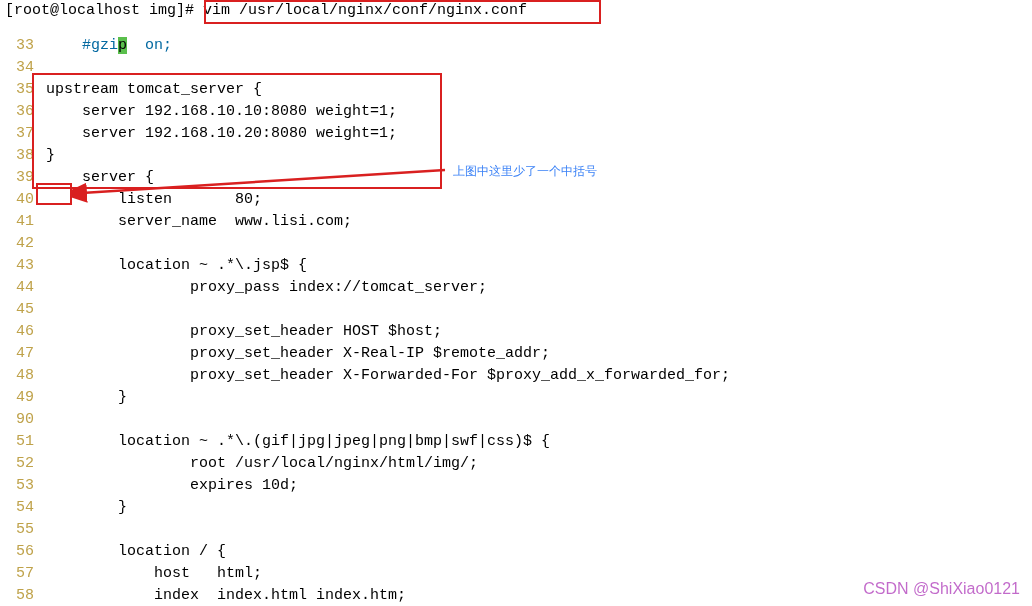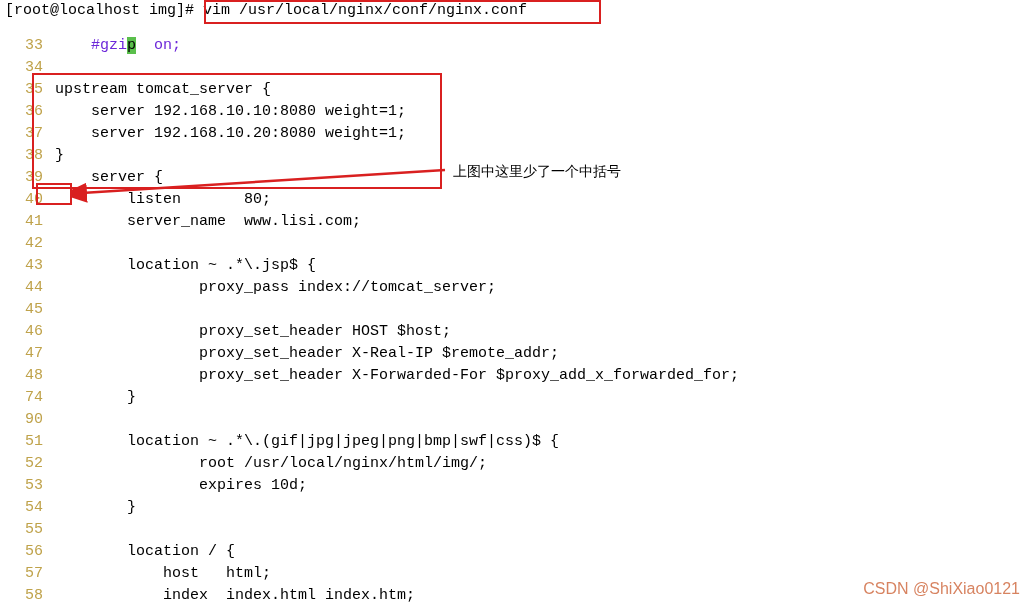--- a/index.html
+++ b/index.html
@@ -29,7 +29,6 @@
     .code-area {
       margin-top: 14px;
       position: relative;
-      padding-left: 9px;
     }
     .code-line {
       display: flex;

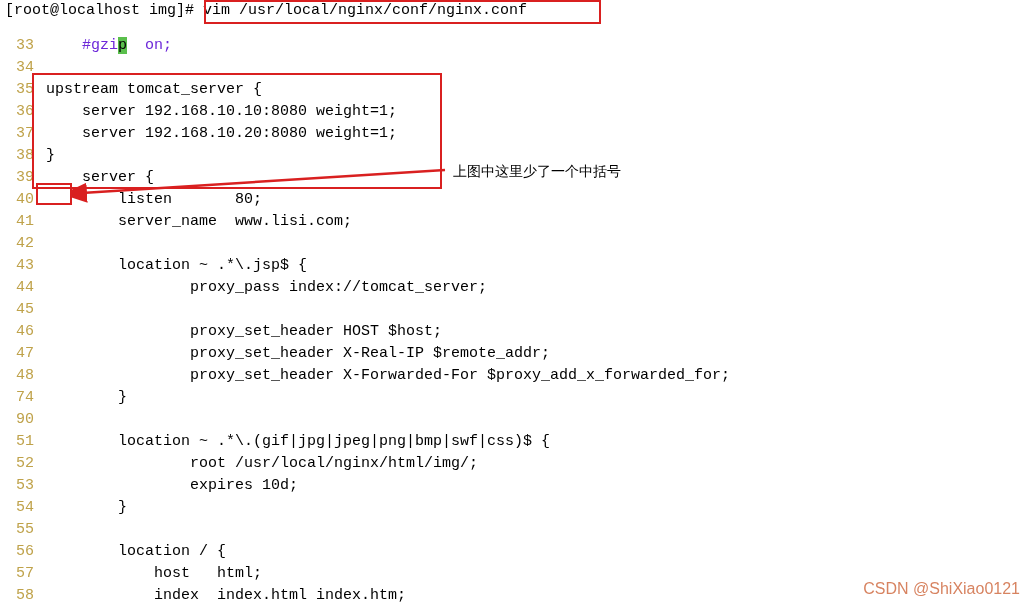--- a/index.html
+++ b/index.html
@@ -43,7 +43,7 @@
       color: #bfa24a;
     }
     .code-text { color: #000; flex: 1; }
-    .comment { color: #6d28d9; }
+    .comment { color: #0369a1; }
     .highlight-p {
       background: #5abf4c;
       color: #000;

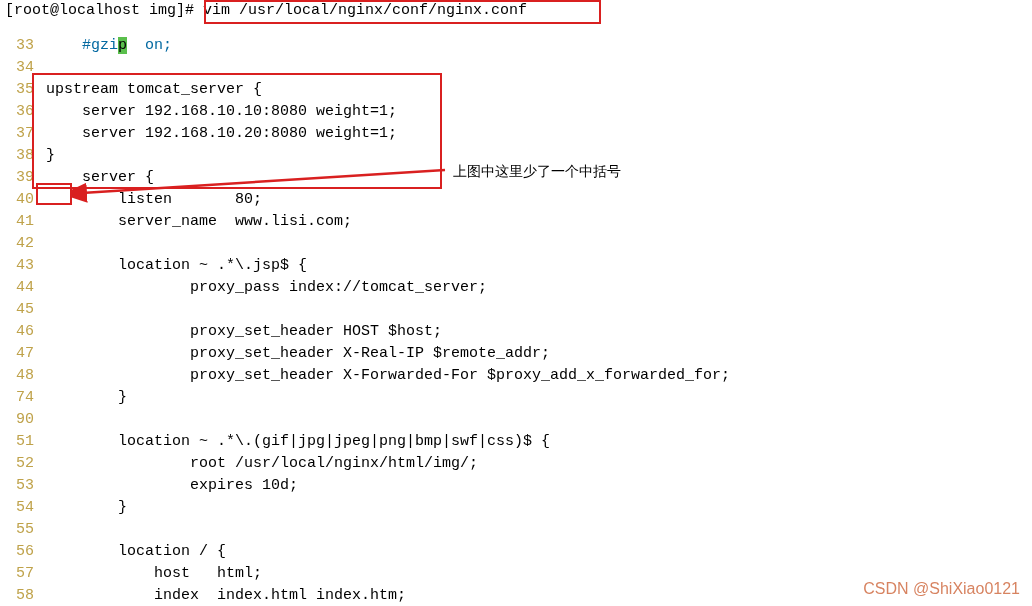--- a/index.html
+++ b/index.html
@@ -76,8 +76,8 @@
       position: absolute;
       top: 128px;
       left: 453px;
-      color: #000000;
-      font-size: 14px;
+      color: #3b82f6;
+      font-size: 12px;
       font-family: "Microsoft YaHei", sans-serif;
     }
     .watermark {

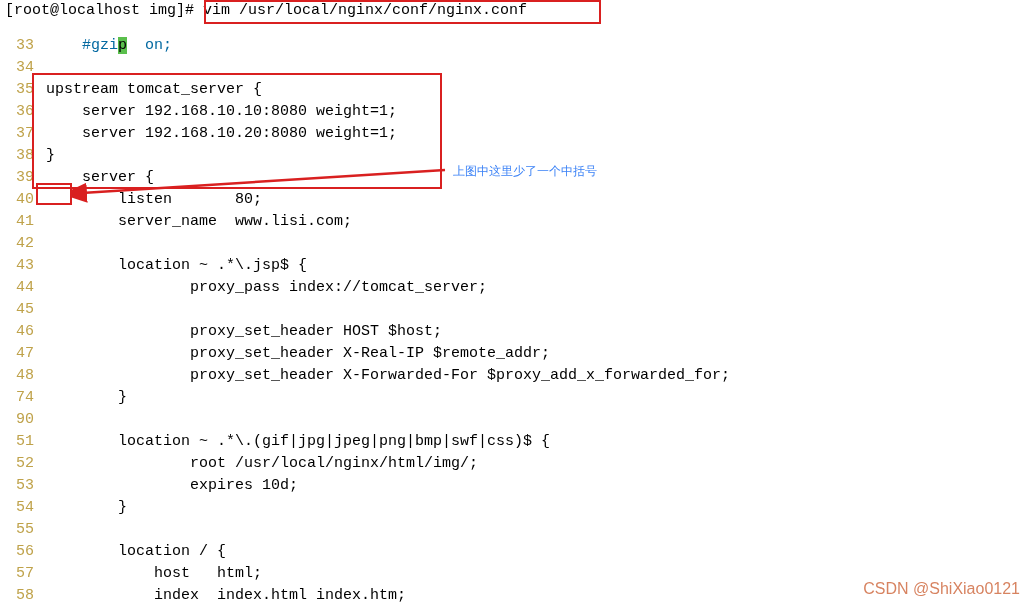--- a/index.html
+++ b/index.html
@@ -116,7 +116,7 @@
       <div class="code-line"><span class="lineno">46</span><span class="code-text">                proxy_set_header HOST $host;</span></div>
       <div class="code-line"><span class="lineno">47</span><span class="code-text">                proxy_set_header X-Real-IP $remote_addr;</span></div>
       <div class="code-line"><span class="lineno">48</span><span class="code-text">                proxy_set_header X-Forwarded-For $proxy_add_x_forwarded_for;</span></div>
-      <div class="code-line"><span class="lineno">74</span><span class="code-text">        }</span></div>
+      <div class="code-line"><span class="lineno">49</span><span class="code-text">        }</span></div>
       <div class="code-line"><span class="lineno">90</span><span class="code-text"></span></div>
       <div class="code-line"><span class="lineno">51</span><span class="code-text">        location ~ .*\.(gif|jpg|jpeg|png|bmp|swf|css)$ {</span></div>
       <div class="code-line"><span class="lineno">52</span><span class="code-text">                root /usr/local/nginx/html/img/;</span></div>

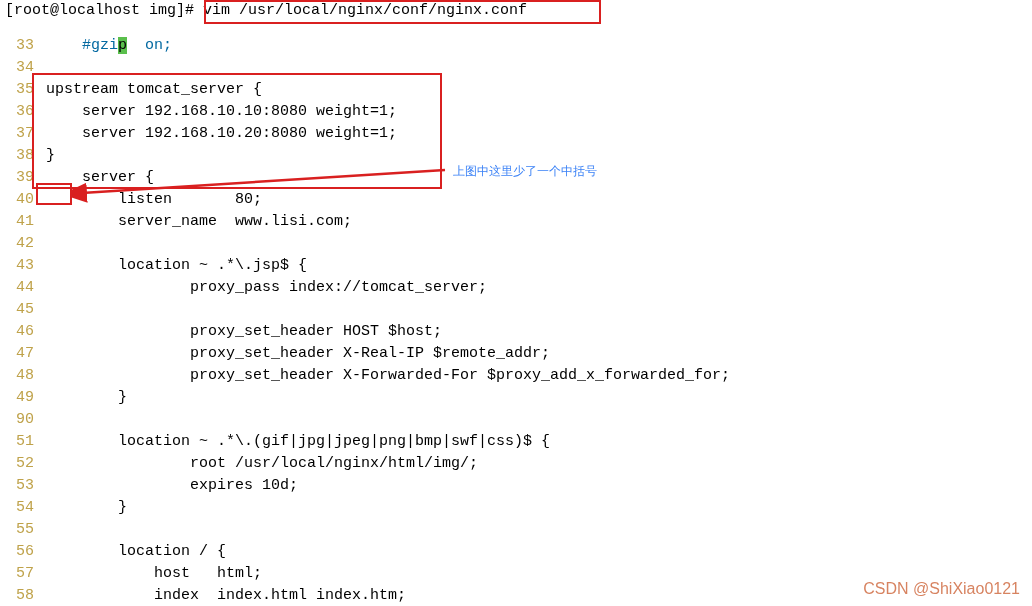--- a/index.html
+++ b/index.html
@@ -84,7 +84,7 @@
       position: absolute;
       bottom: 8px;
       right: 12px;
-      color: #c2410c;
+      color: #a21caf;
       font-family: "Microsoft YaHei", sans-serif;
       font-size: 16px;
       opacity: 0.65;

